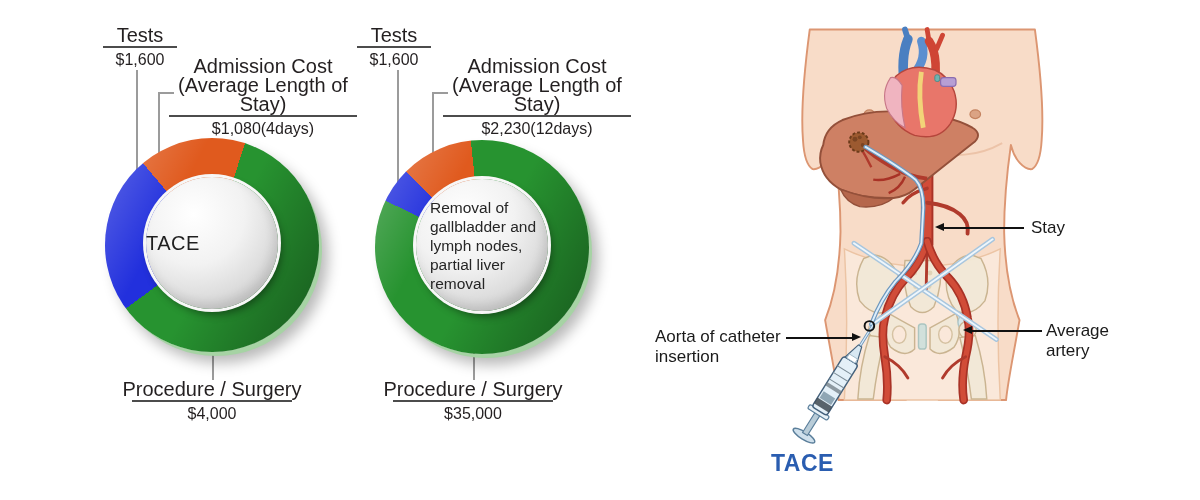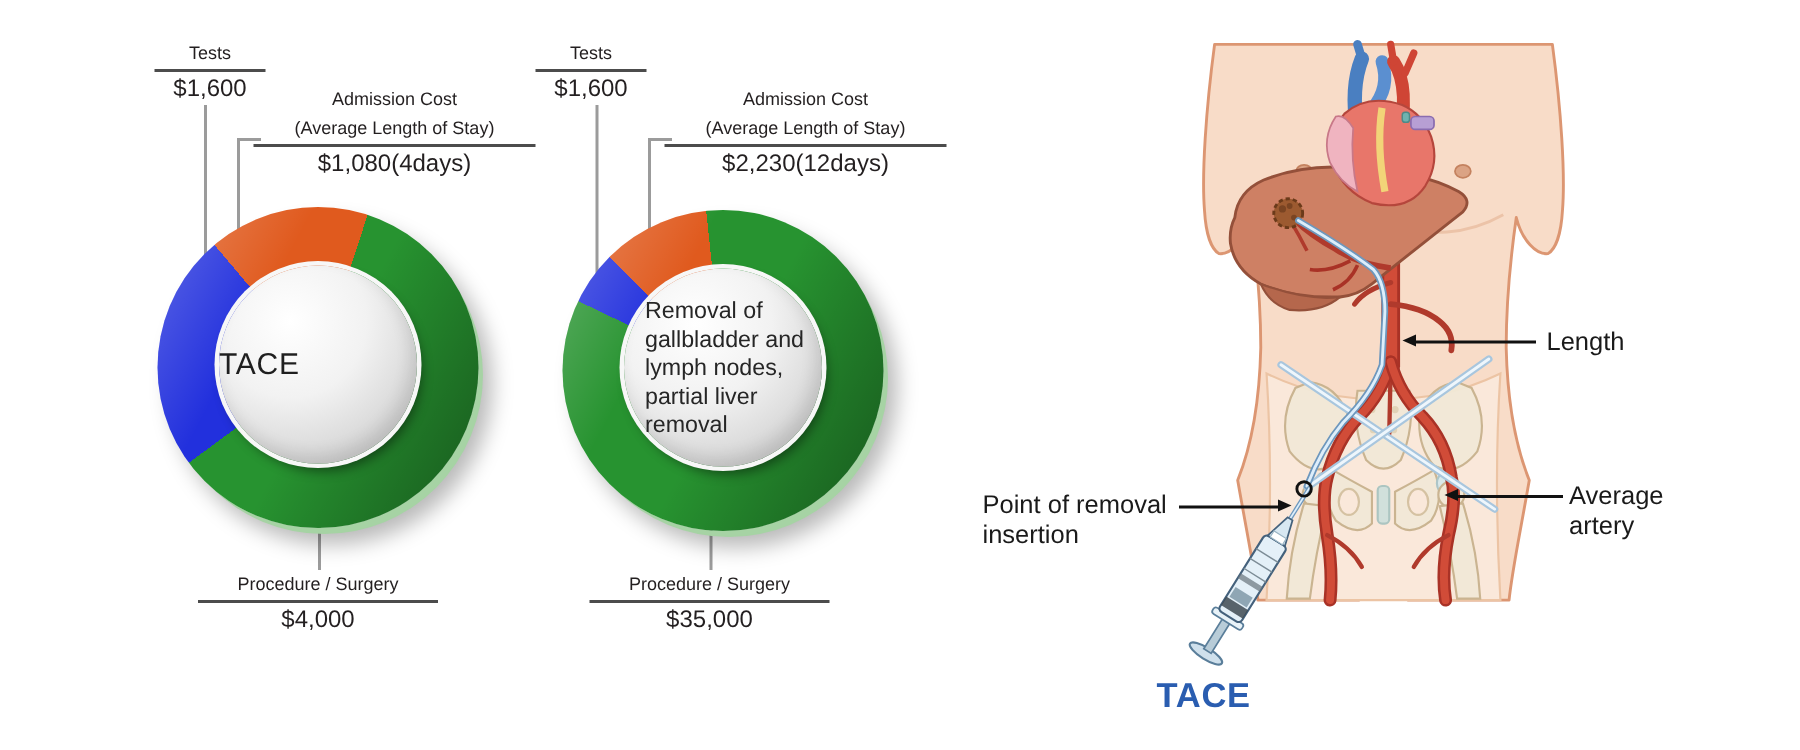--- a/index.html
+++ b/index.html
@@ -23,7 +23,7 @@
 
   
   .lbl{position:absolute;text-align:center;}
-  .lbl .t{font-size:12px;line-height:19px;}
+  .lbl .t{font-size:20px;line-height:19px;}
   .lbl .bar{height:2px;background:#4c4c4c;margin:1px auto 1px;}
   .lbl .v{font-size:16px;line-height:22px;}
 

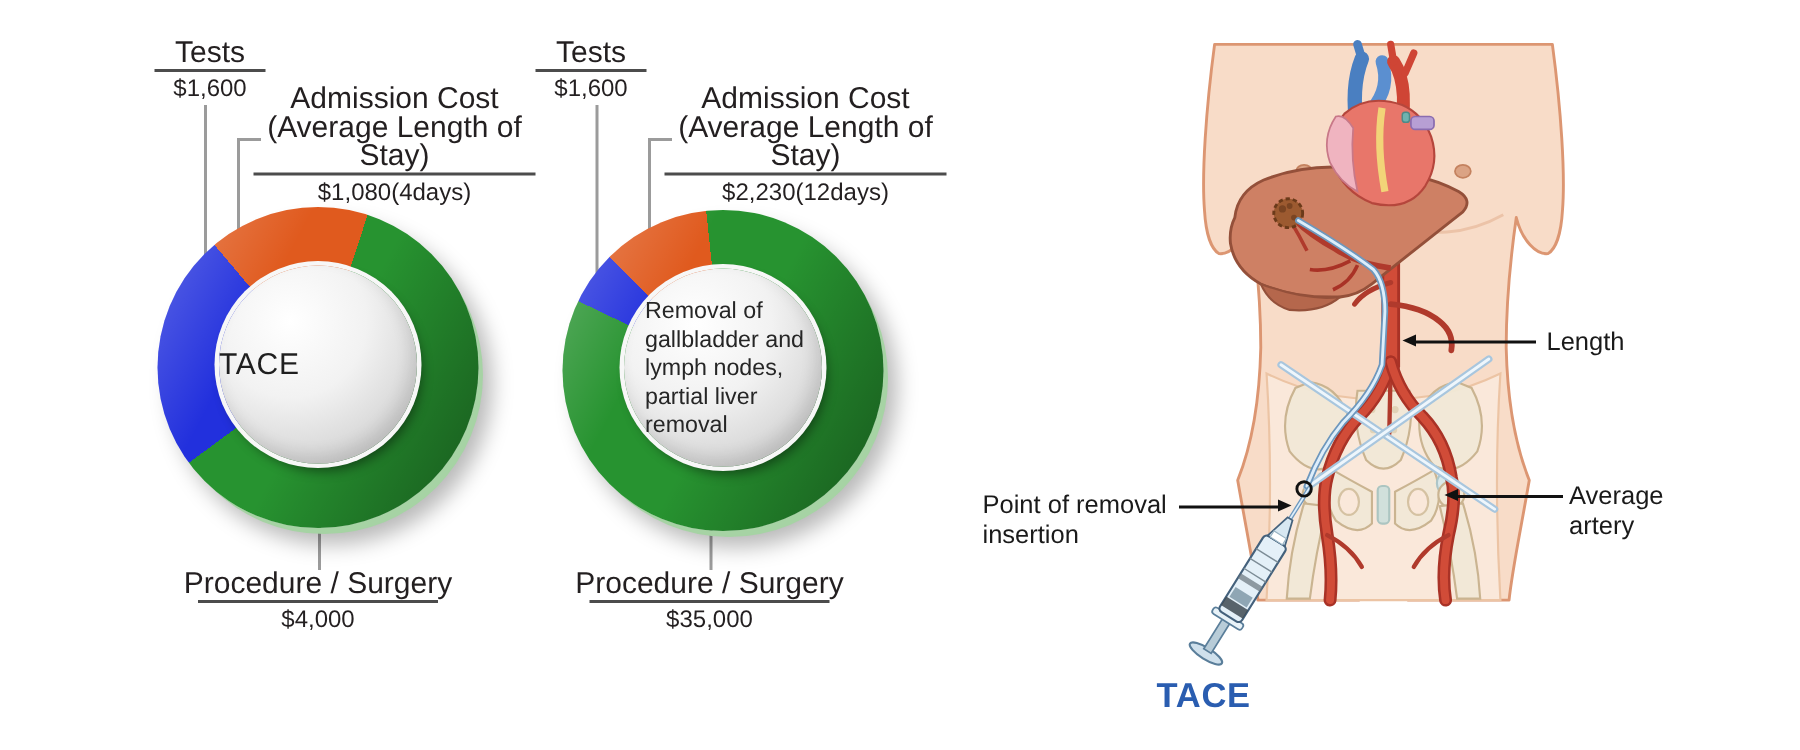--- a/index.html
+++ b/index.html
@@ -224,7 +224,7 @@
   <div class="ann-line" style="left:786px;top:337px;width:66px;"></div>
   <div class="arrow-e" style="left:852px;top:333px;"></div>
 
-  <div class="ann-text" style="left:1031px;top:218px;">Length</div>
+  <div class="ann-text" style="left:1031px;top:218px;">Stay</div>
   <div class="ann-text" style="left:655px;top:327px;width:136px;">Point of removal insertion</div>
   <div class="ann-text" style="left:1046px;top:321px;width:72px;">Average artery</div>
   <div class="tace-tag" style="left:771px;top:450px;color:#2a5db0;">TACE</div>

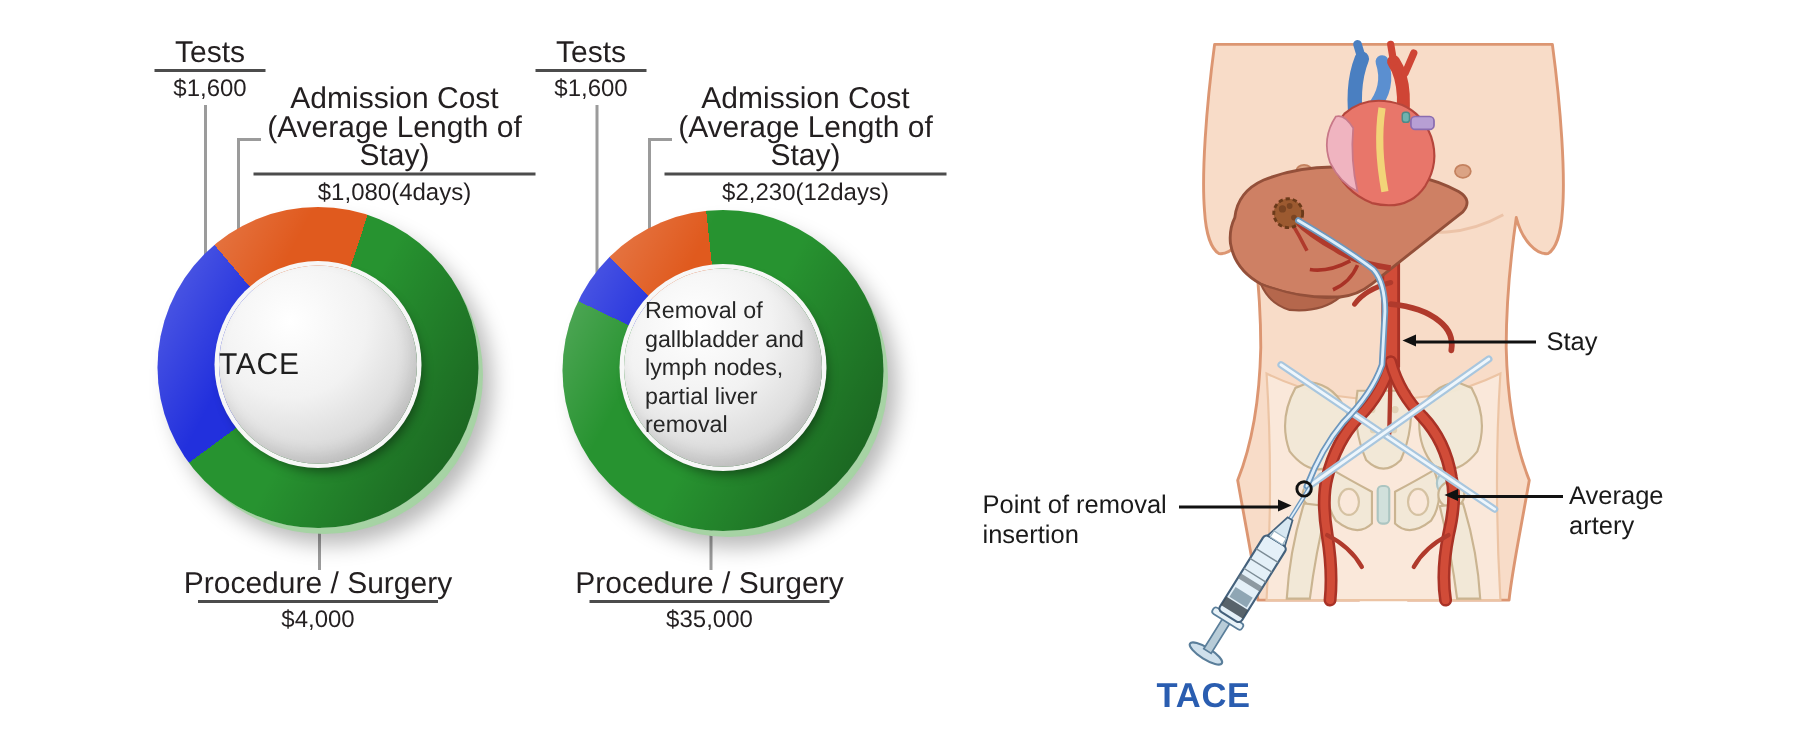--- a/index.html
+++ b/index.html
@@ -225,7 +225,7 @@
   <div class="arrow-e" style="left:852px;top:333px;"></div>
 
   <div class="ann-text" style="left:1031px;top:218px;">Stay</div>
-  <div class="ann-text" style="left:655px;top:327px;width:136px;">Point of removal insertion</div>
+  <div class="ann-text" style="left:655px;top:327px;width:136px;">Aorta of catheter insertion</div>
   <div class="ann-text" style="left:1046px;top:321px;width:72px;">Average artery</div>
   <div class="tace-tag" style="left:771px;top:450px;color:#2a5db0;">TACE</div>
 

